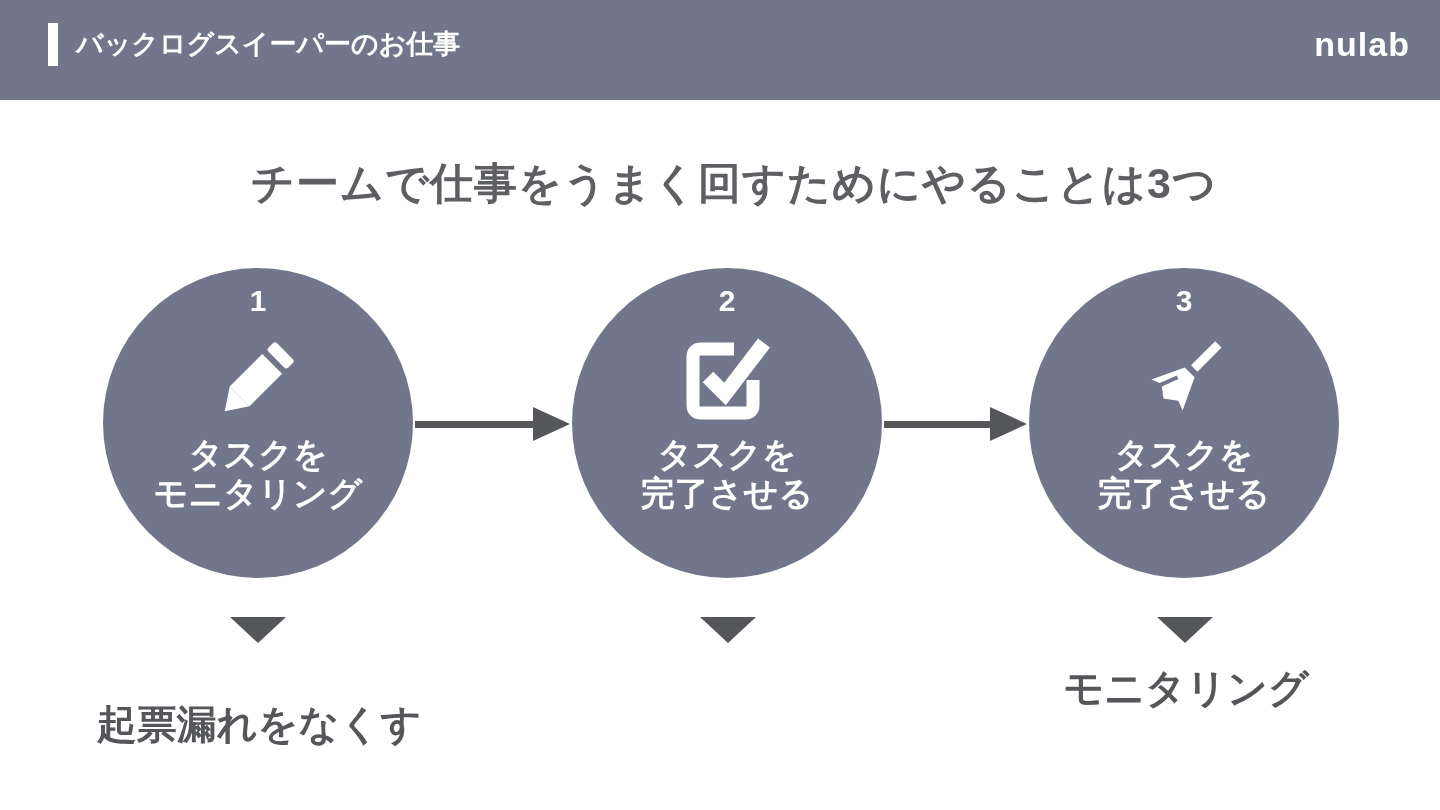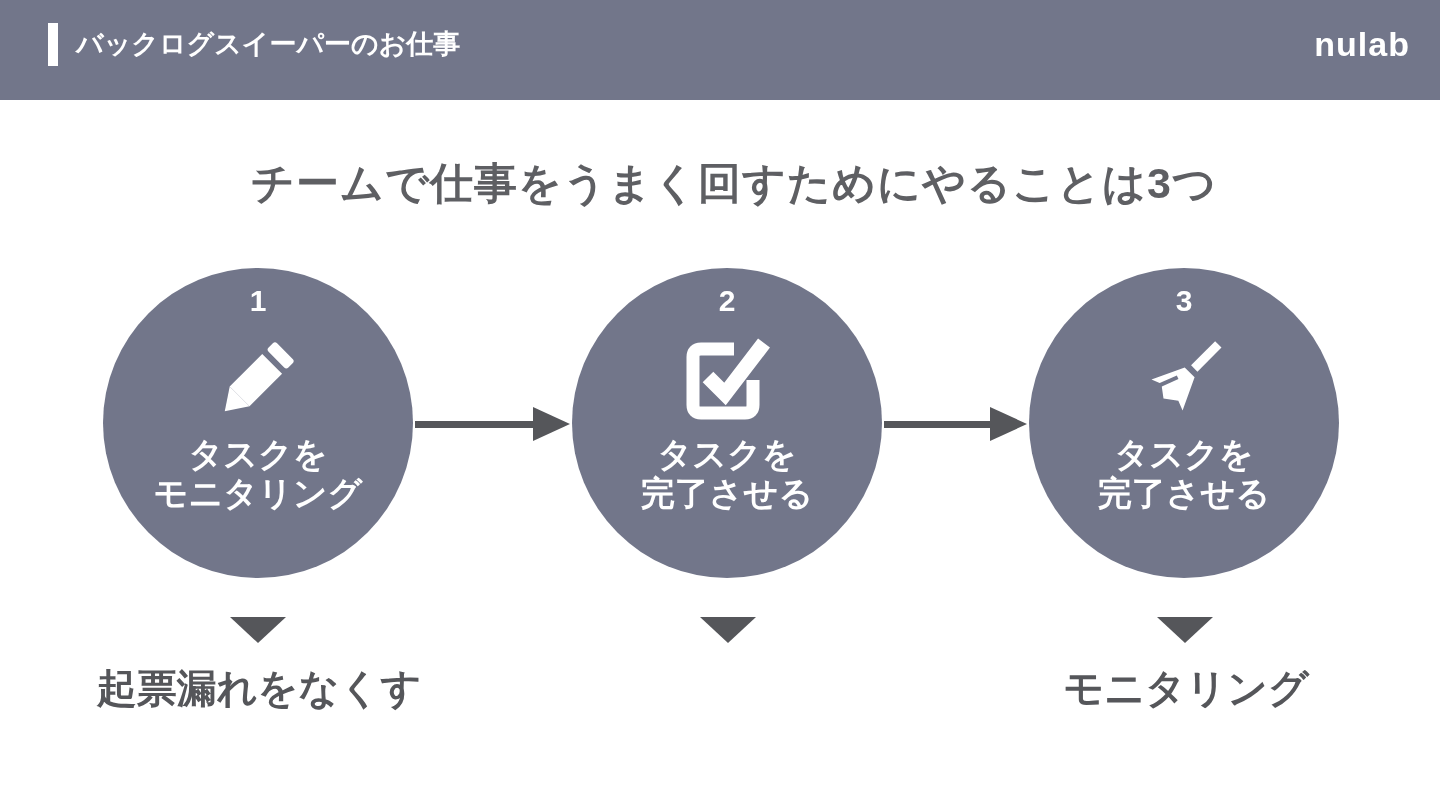--- a/index.html
+++ b/index.html
@@ -56,7 +56,7 @@
   
   .caption{position:absolute;top:661px;transform:translateX(-50%);
     font-size:40px;font-weight:bold;color:var(--dark-text);white-space:nowrap;}
-  .p1{left:259px;} .p2{left:729px;} .p3{left:1186px;}
+  .p1{left:259px;margin-top:36px;} .p2{left:729px;} .p3{left:1186px;}
 </style>
 </head>
 <body>

